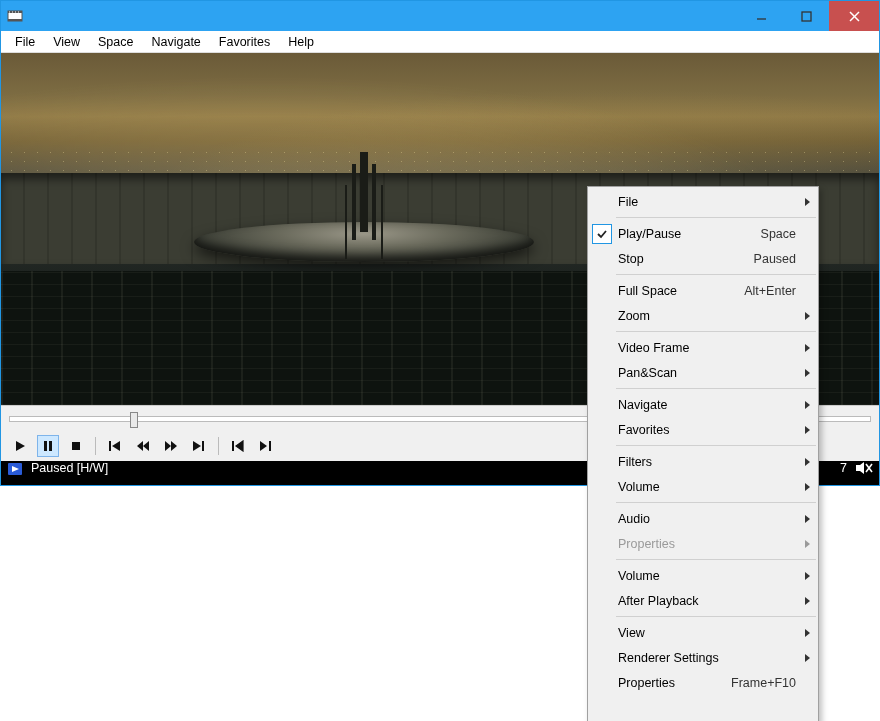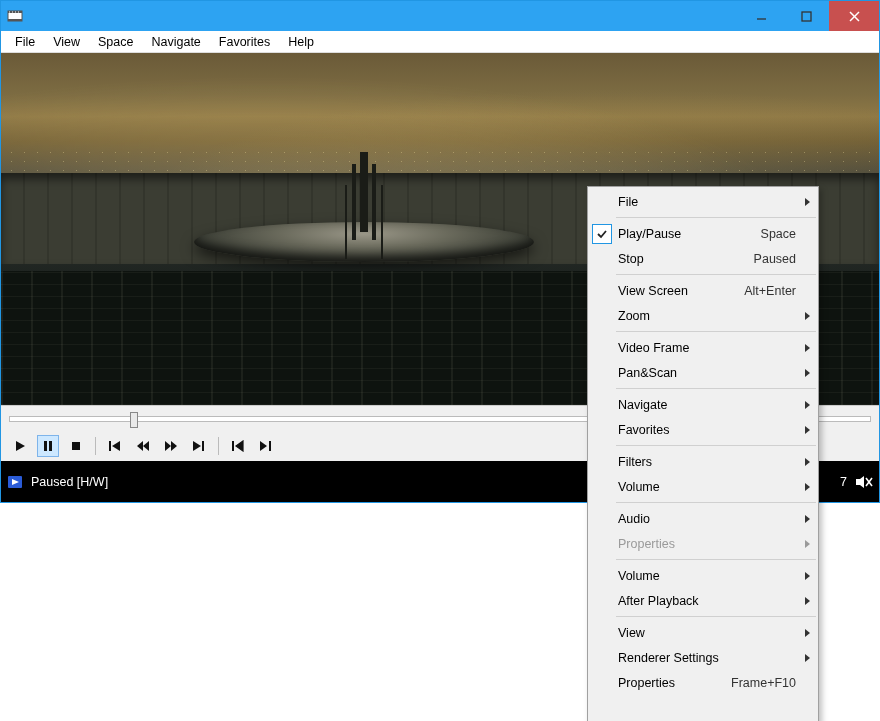--- a/index.html
+++ b/index.html
@@ -283,7 +283,7 @@
     </div>
     <div class="cm-sep"></div>
     <div class="cm-item">
-      <span class="cm-label">View Screen</span>
+      <span class="cm-label">Full Space</span>
       <span class="cm-accel">Alt+Enter</span>
     </div>
     <div class="cm-item">

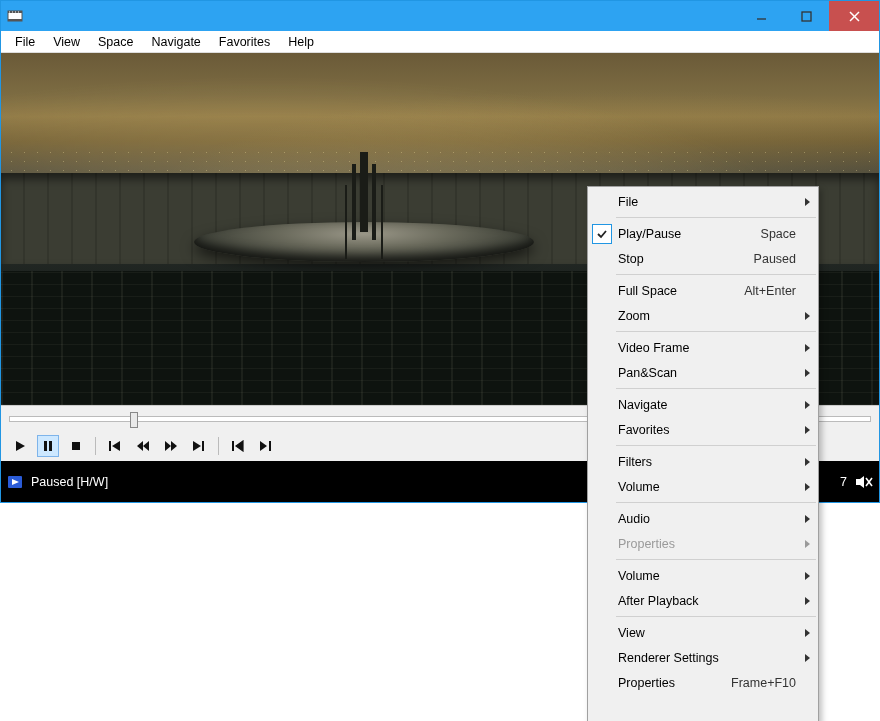--- a/index.html
+++ b/index.html
@@ -91,8 +91,8 @@
 .controls-spacer{ flex:1; }
 
 .statusbar{
-  height:41px; background:#000; color:#fff; display:flex; align-items:center;
-  font-size:12.5px; padding:12px 6px; gap:8px;
+  height:24px; background:#000; color:#fff; display:flex; align-items:flex-start;
+  font-size:12.5px; padding:0 6px; gap:8px;
 }
 .status-icon{ width:16px; height:16px; }
 .status-right{ margin-left:auto; display:flex; align-items:center; gap:8px; }

